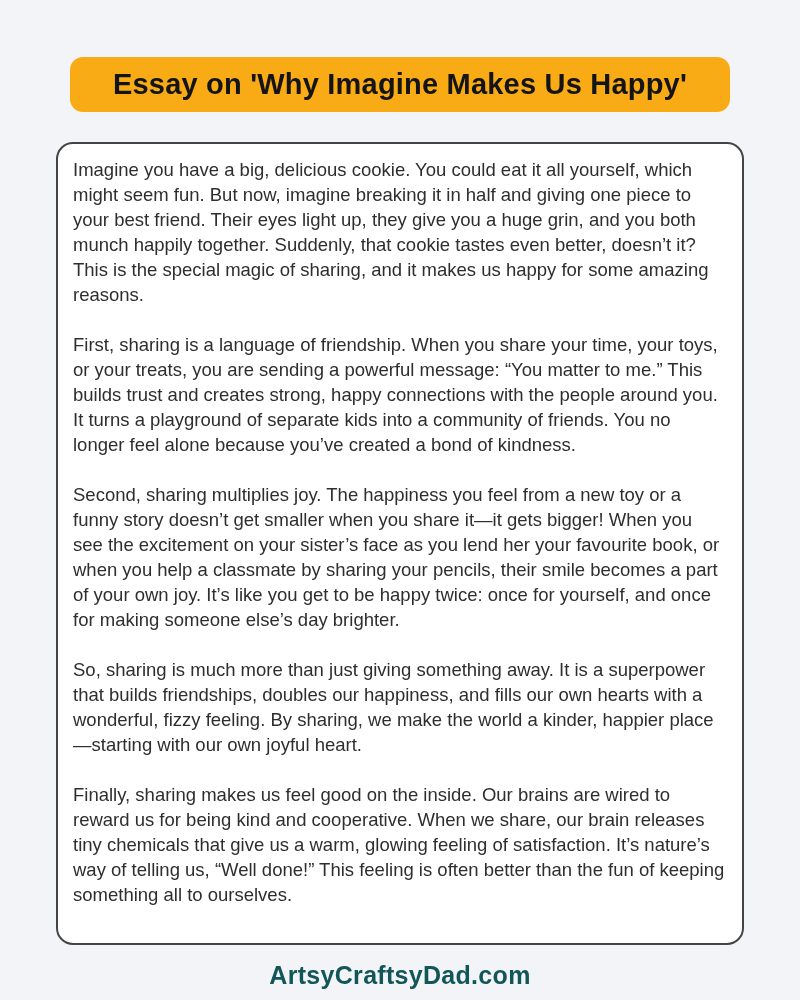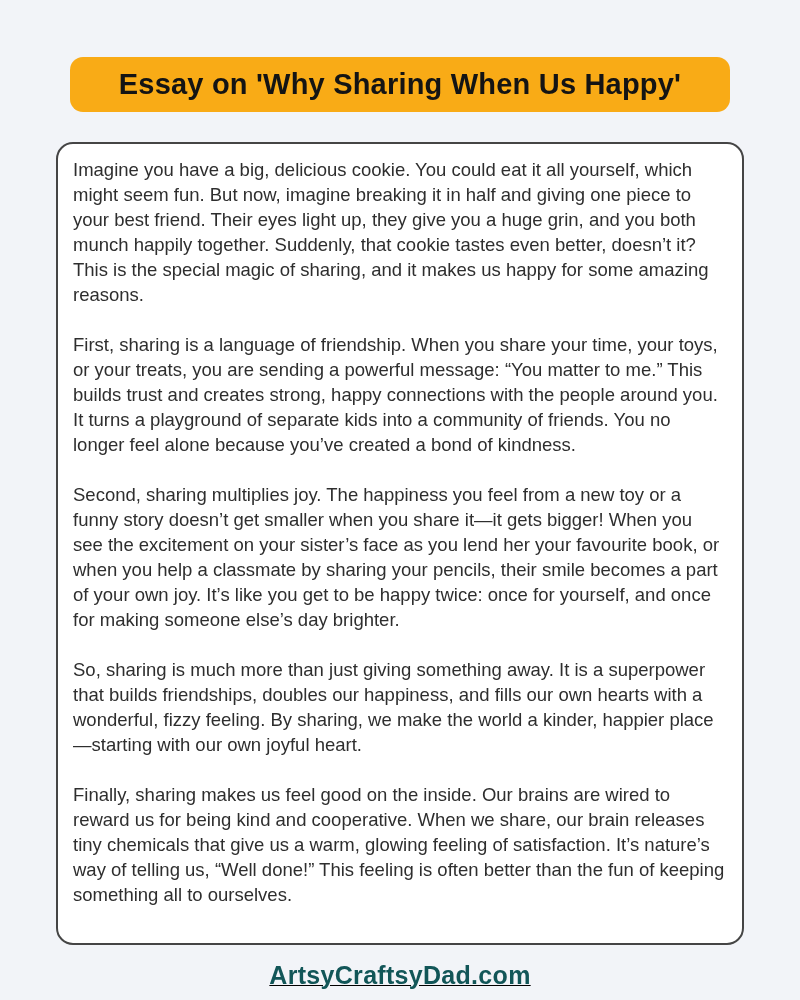--- a/index.html
+++ b/index.html
@@ -77,7 +77,7 @@
 <body>
 
 <header class="title-banner">
-  <h1>Essay on 'Why Sharing When Us Happy'</h1>
+  <h1>Essay on 'Why Imagine Makes Us Happy'</h1>
 </header>
 
 <main class="essay-box">

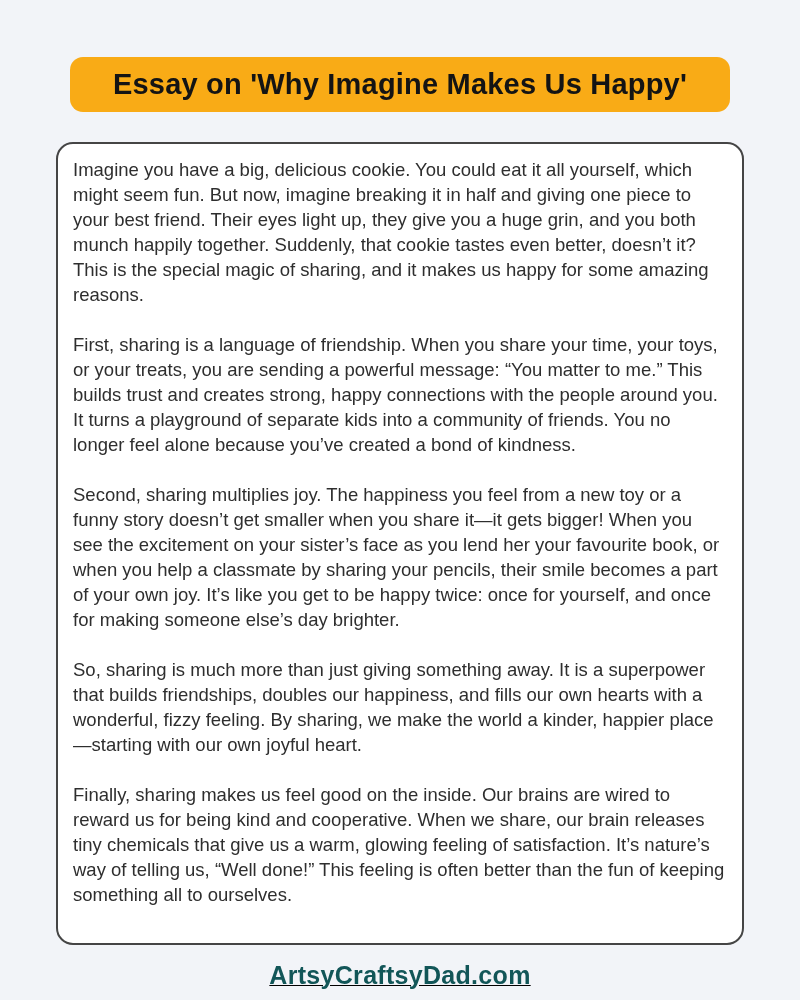--- a/index.html
+++ b/index.html
@@ -64,7 +64,6 @@
   .site-footer {
     margin-top: 16px;
     text-align: center;
-    text-decoration: underline;
   }
   .site-footer .site-name {
     font-size: 25px;

